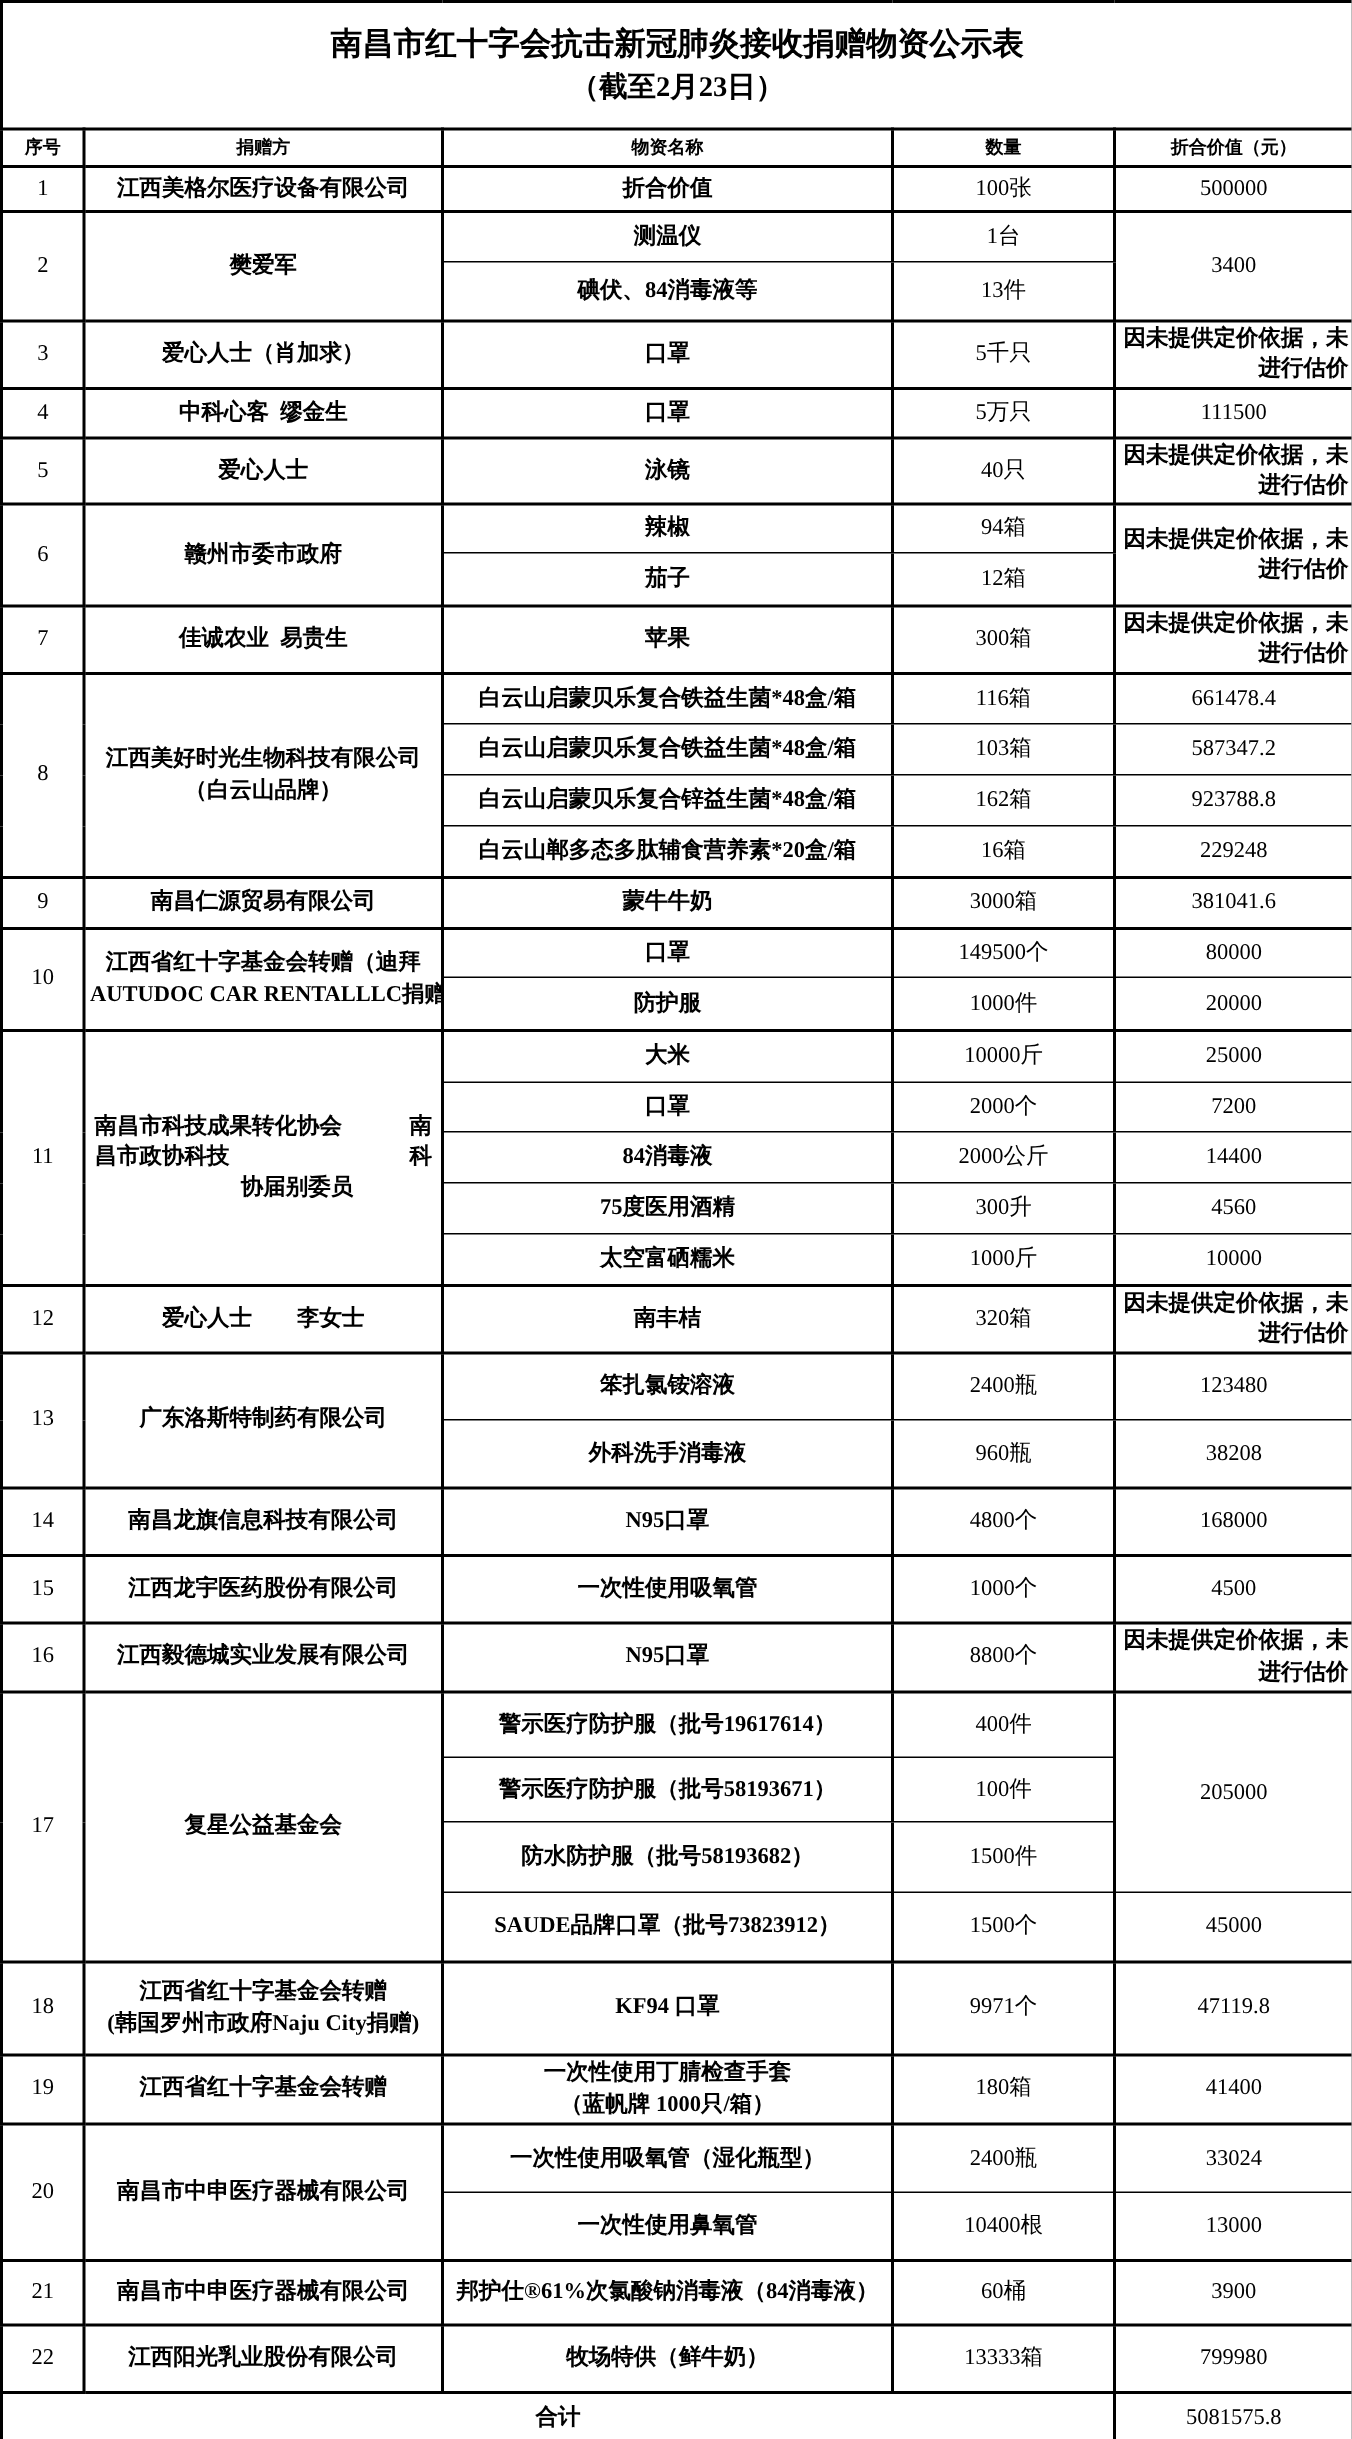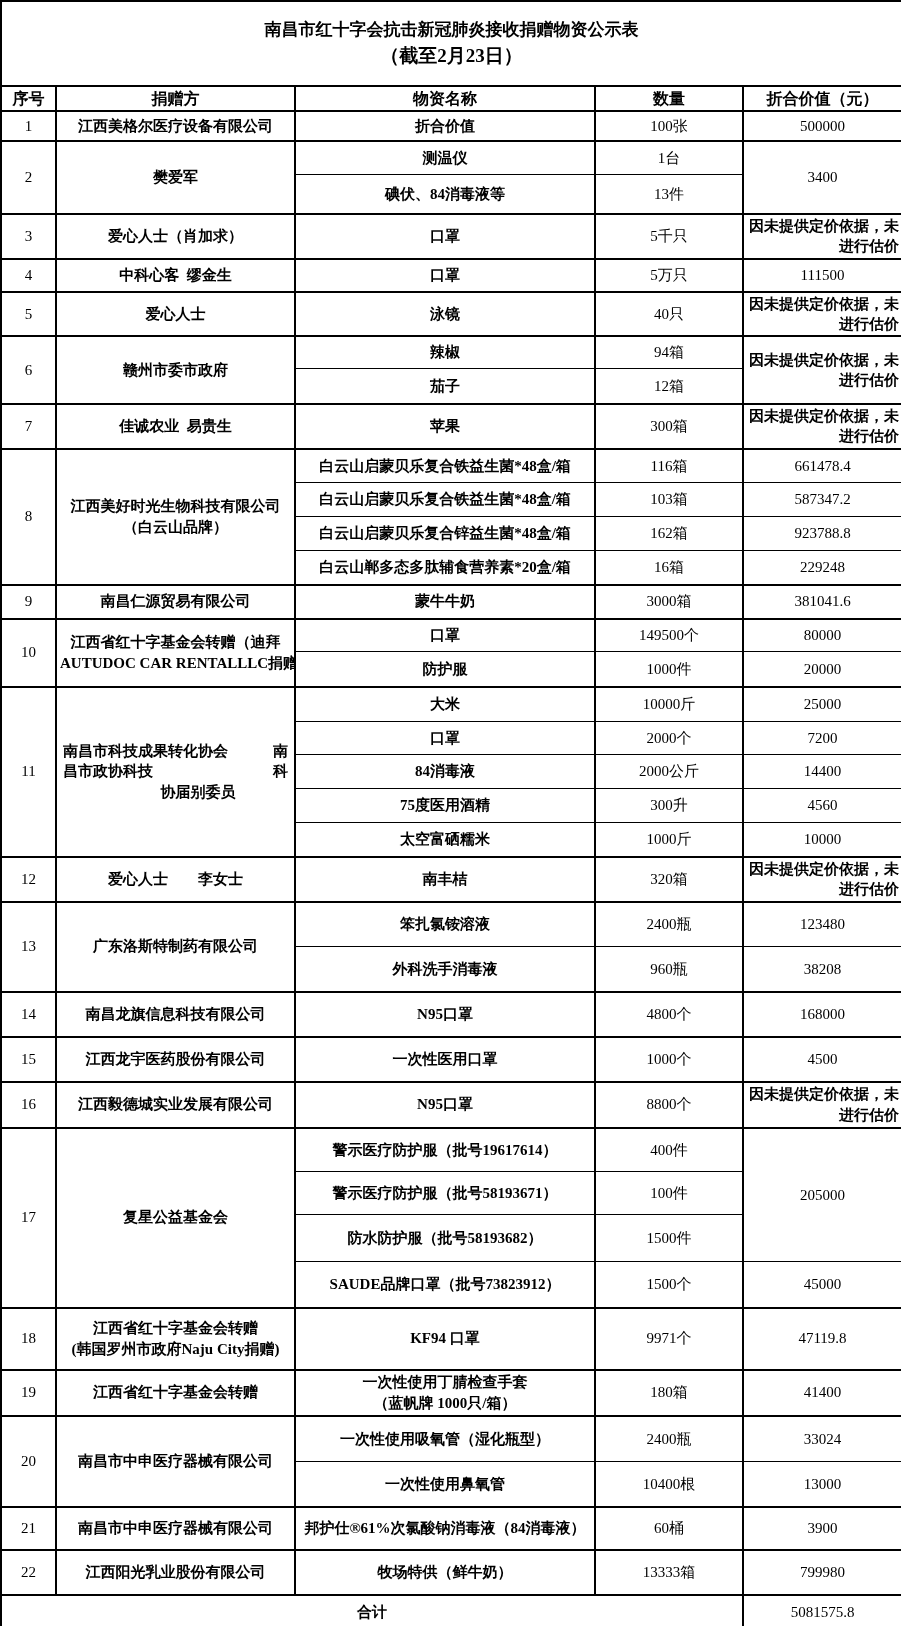--- a/index.html
+++ b/index.html
@@ -27,7 +27,7 @@
   }
   th{border-width:2px;font-size:16px;font-weight:bold;height:23px;padding:0 2px;}
   .title-cell{border-width:2px;height:81px;}
-  .title-line1{font-size:17px;font-weight:bold;line-height:1.5;}
+  .title-line1{font-size:21px;font-weight:bold;line-height:1.5;}
   .title-line2{font-size:19px;font-weight:bold;line-height:1.4;}
   tr.rend td{border-bottom-width:2px;}
   td.bspan{border-bottom-width:2px;}

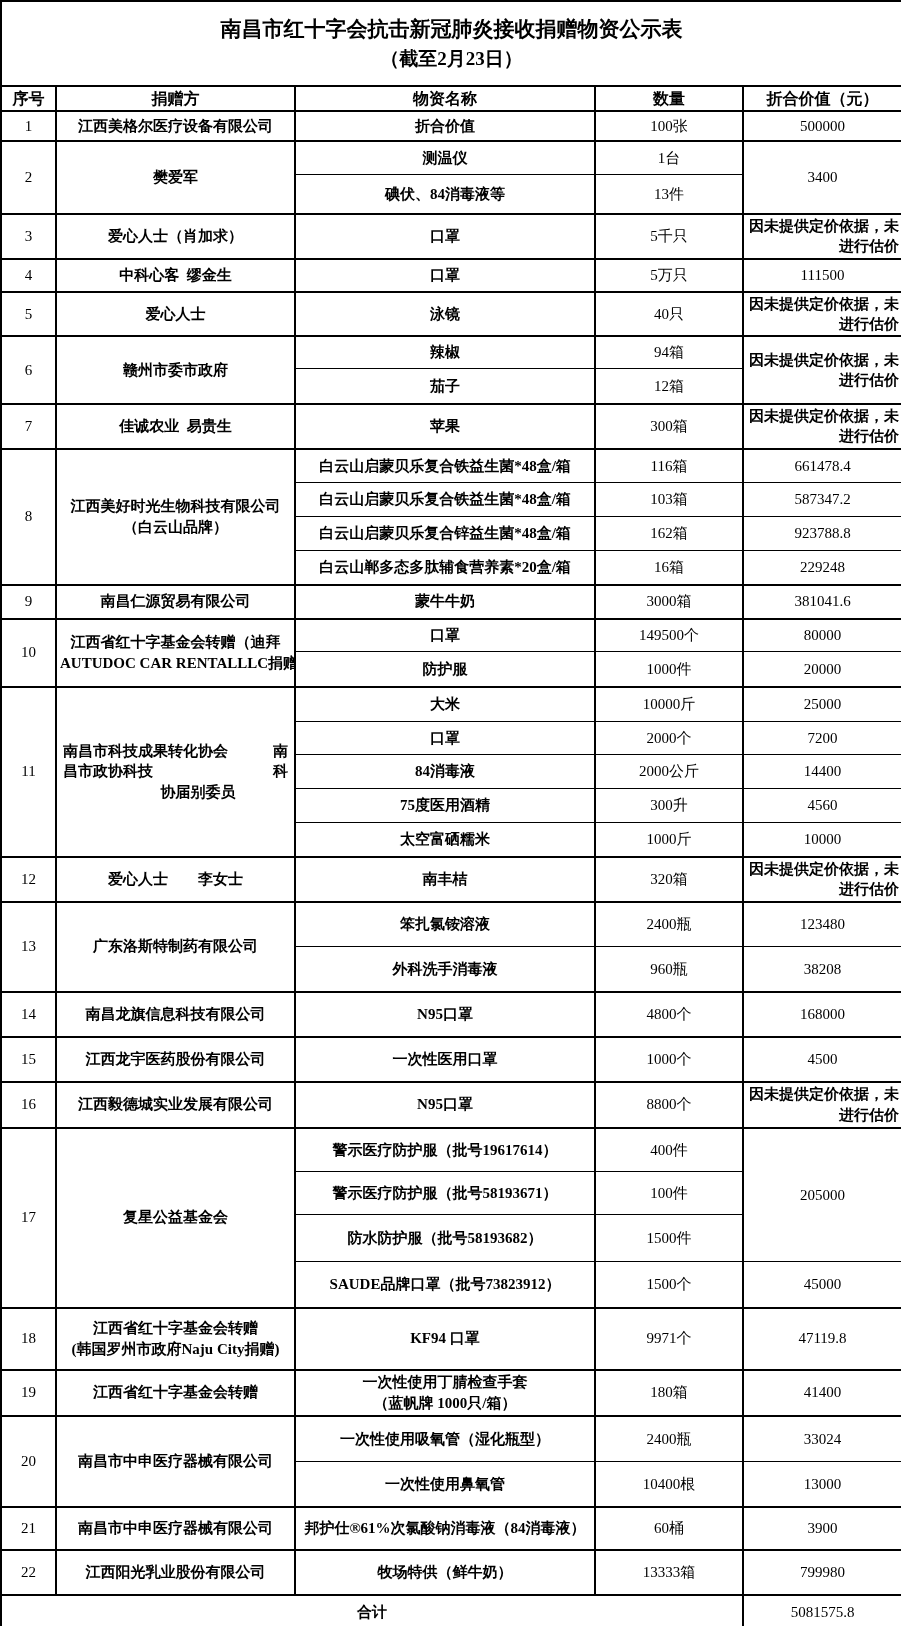--- a/index.html
+++ b/index.html
@@ -25,7 +25,7 @@
     overflow:hidden;
     word-break:break-all;
   }
-  th{border-width:2px;font-size:16px;font-weight:bold;height:23px;padding:0 2px;}
+  th{border-width:2px;font-size:12px;font-weight:bold;height:23px;padding:0 2px;}
   .title-cell{border-width:2px;height:81px;}
   .title-line1{font-size:21px;font-weight:bold;line-height:1.5;}
   .title-line2{font-size:19px;font-weight:bold;line-height:1.4;}

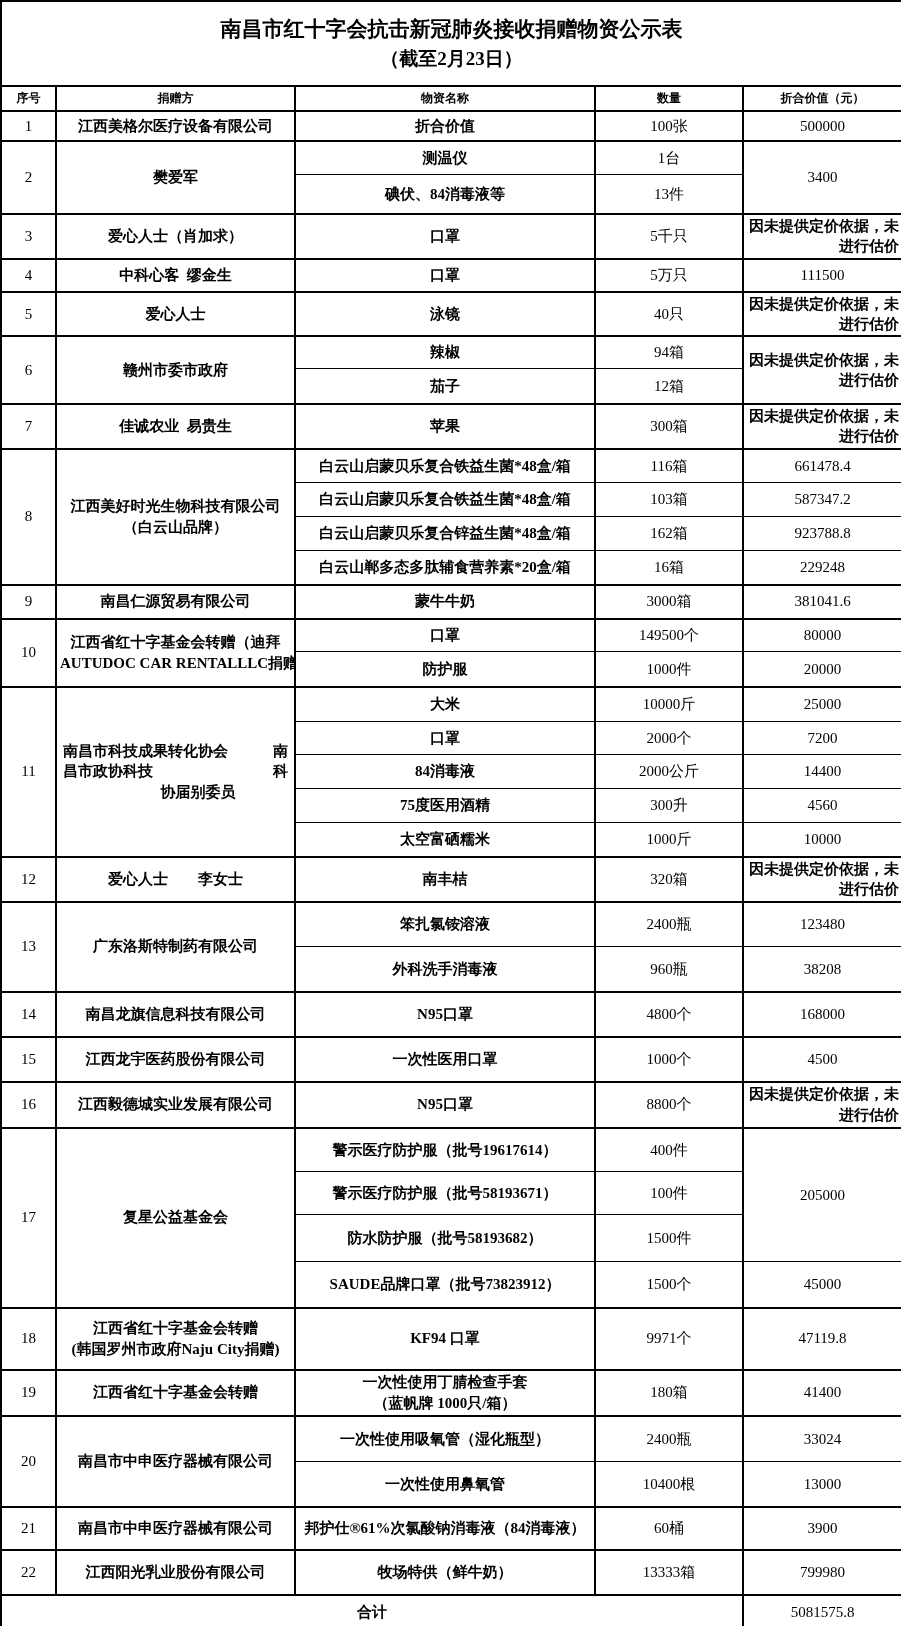--- a/index.html
+++ b/index.html
@@ -309,7 +309,7 @@
             <div>江西龙宇医药股份有限公司</div>
           </td>
           <td class="c-name">
-            <div>一次性医用口罩</div>
+            <div>一次性使用吸氧管</div>
           </td>
           <td class="c-qty">1000个</td>
           <td class="c-val bspan">4500</td>

